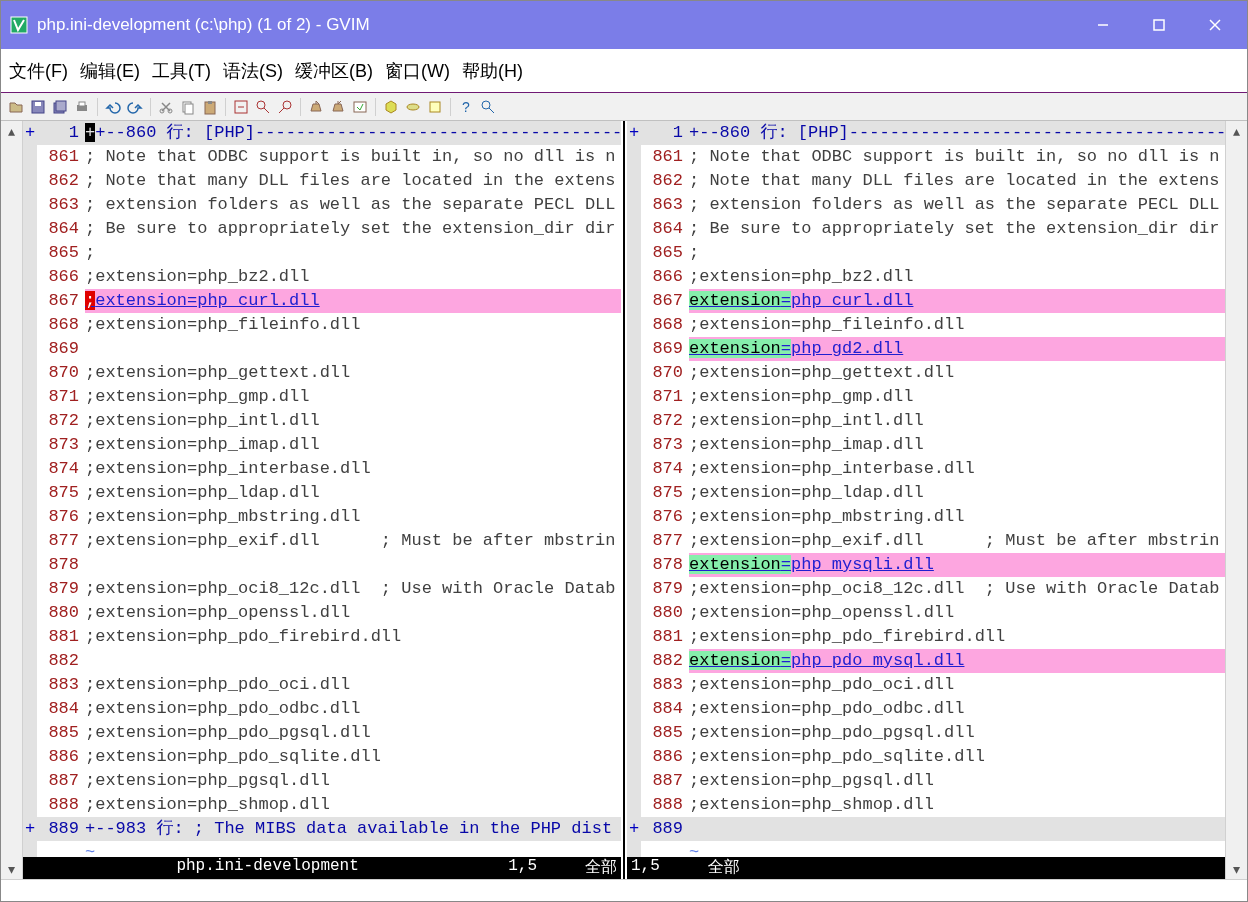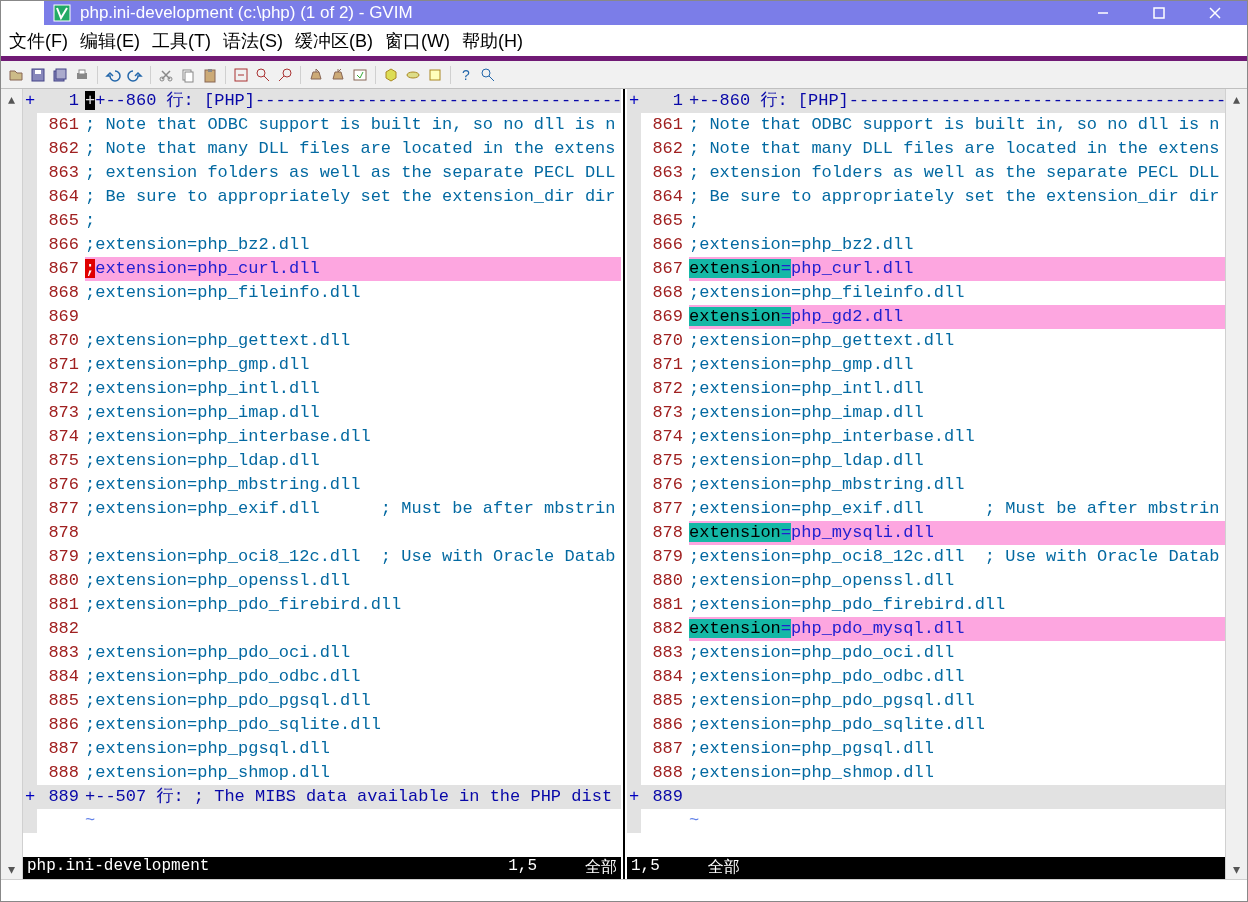--- a/index.html
+++ b/index.html
@@ -16,14 +16,13 @@
   }
   
   .titlebar {
-    height: 24px;
+    height: 48px;
     background: #7b7de8;
     color: #fff;
     display: flex;
     align-items: center;
     padding: 0 4px 0 8px;
     font-size: 17px;
-    margin-left: 43px;
   }
   .titlebar .ico {
     width: 20px; height: 20px; margin-right: 8px;

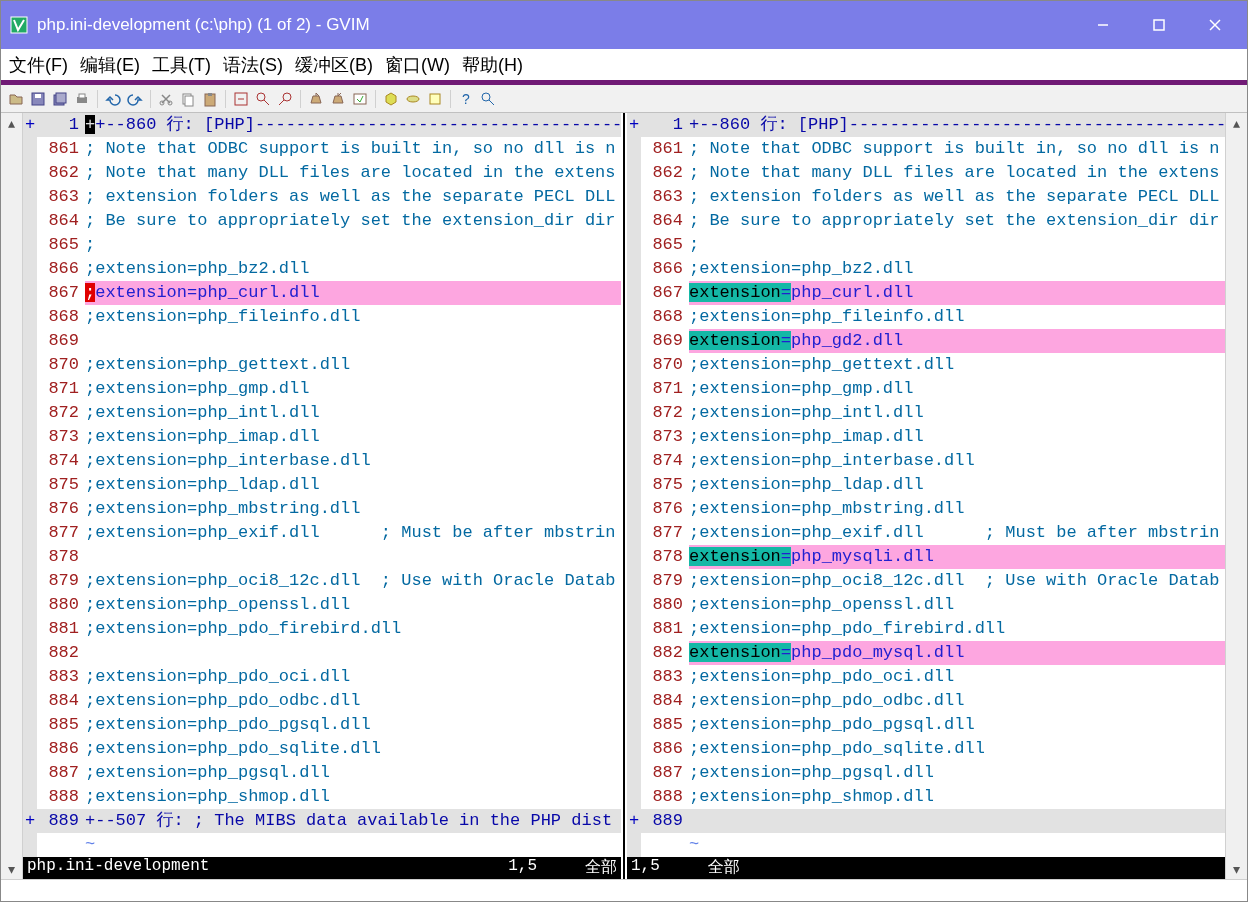--- a/index.html
+++ b/index.html
@@ -37,10 +37,10 @@
   }
   
   .menubar {
-    height: 36px; background: #fff;
+    height: 44px; background: #fff;
     display: flex; align-items: center;
     padding: 8px 8px;
-    border-bottom: 5px solid #701a75;
+    border-bottom: 1px solid #701a75;
     font-size: 18px;
   }
   .menubar .menuitem { margin-right: 12px; cursor: pointer; }

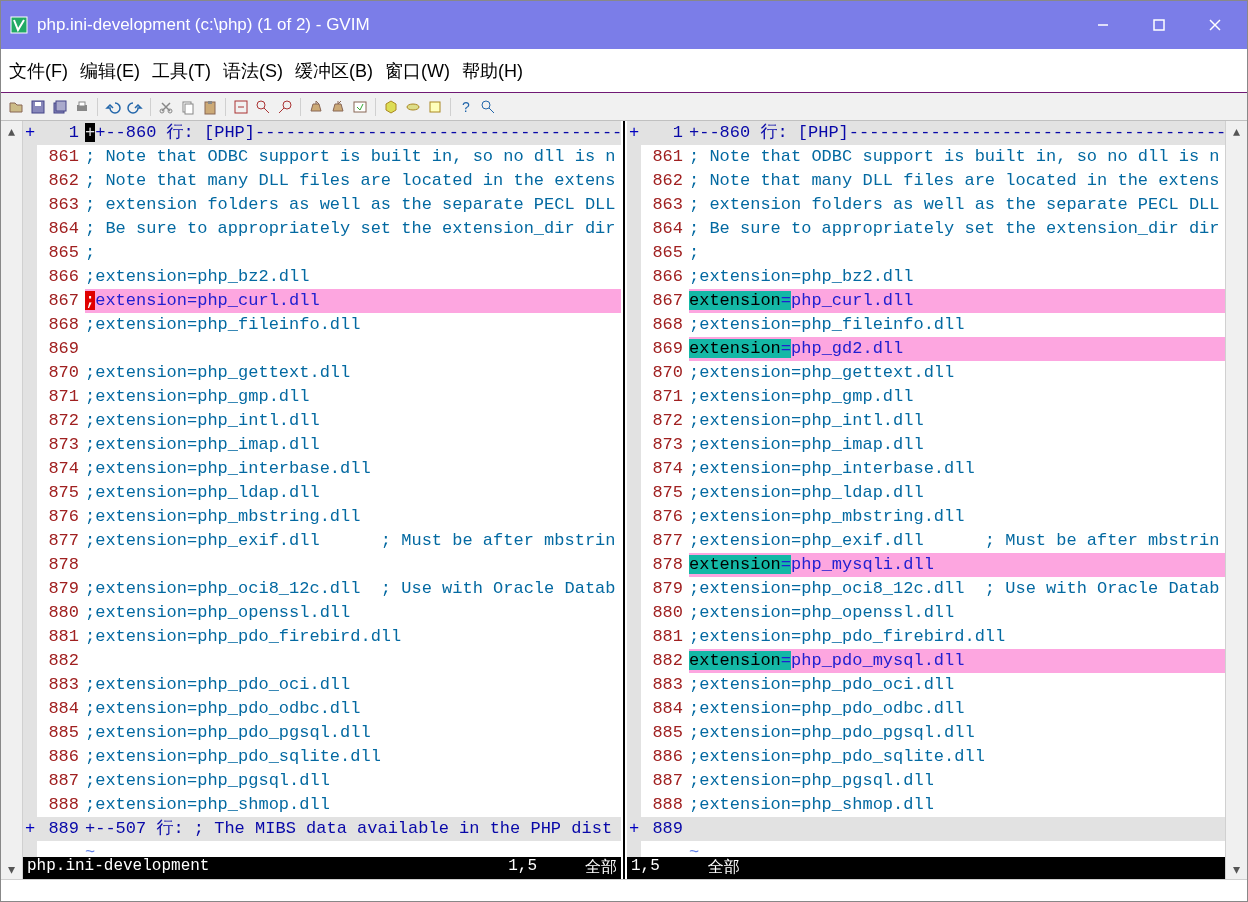--- a/index.html
+++ b/index.html
@@ -110,7 +110,7 @@
     flex: 1;
     overflow: hidden;
   }
-  .txt.comment-blue { color: #0369a1; }
+  .txt.comment-blue { color: #404040; }
   .foldline {
     background: #e2e2e2;
     color: #0808a8;

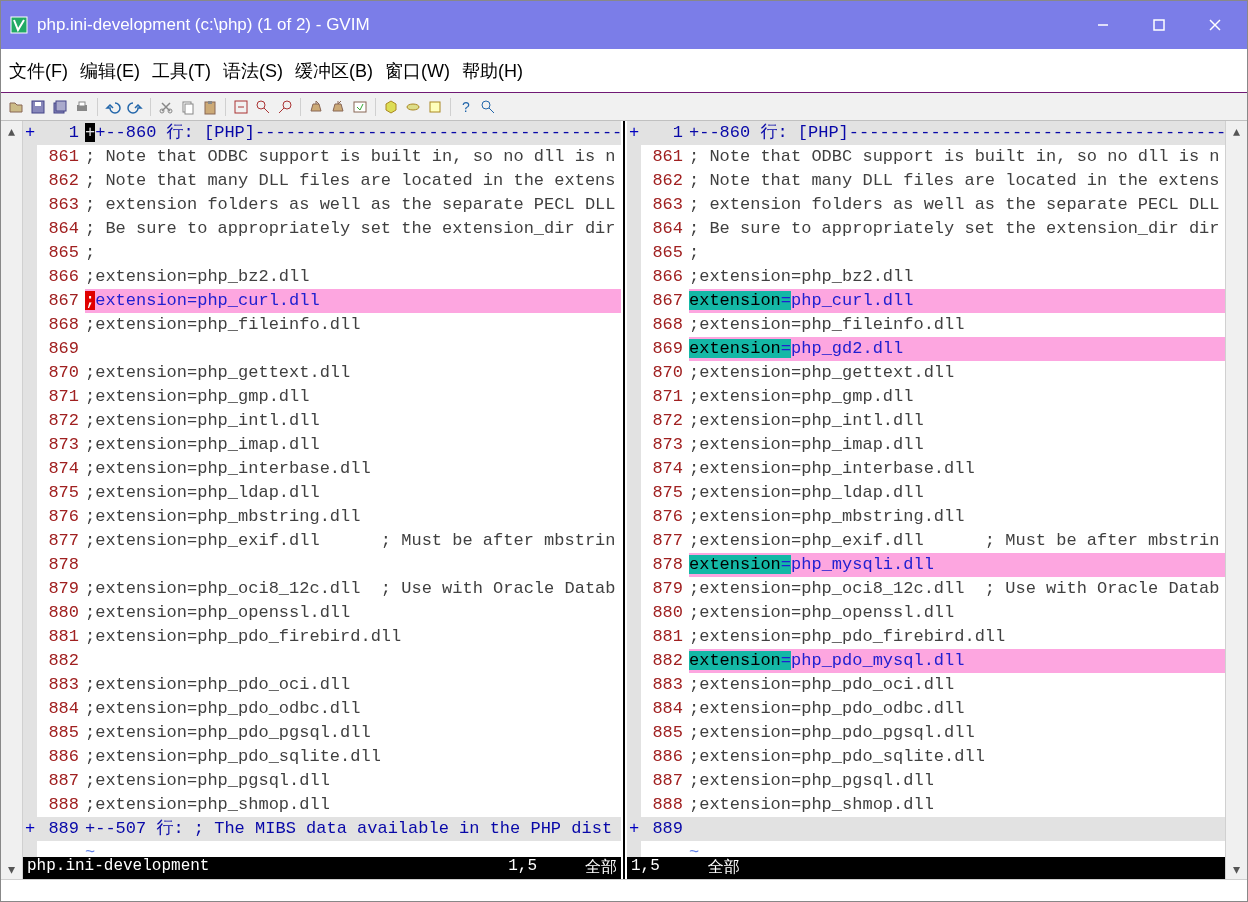--- a/index.html
+++ b/index.html
@@ -121,6 +121,7 @@
     color: #2020d0;
     display: inline-block;
     width: 100%;
+    text-decoration: underline;
   }
   .diffhi .chg {
     background: #e00000;

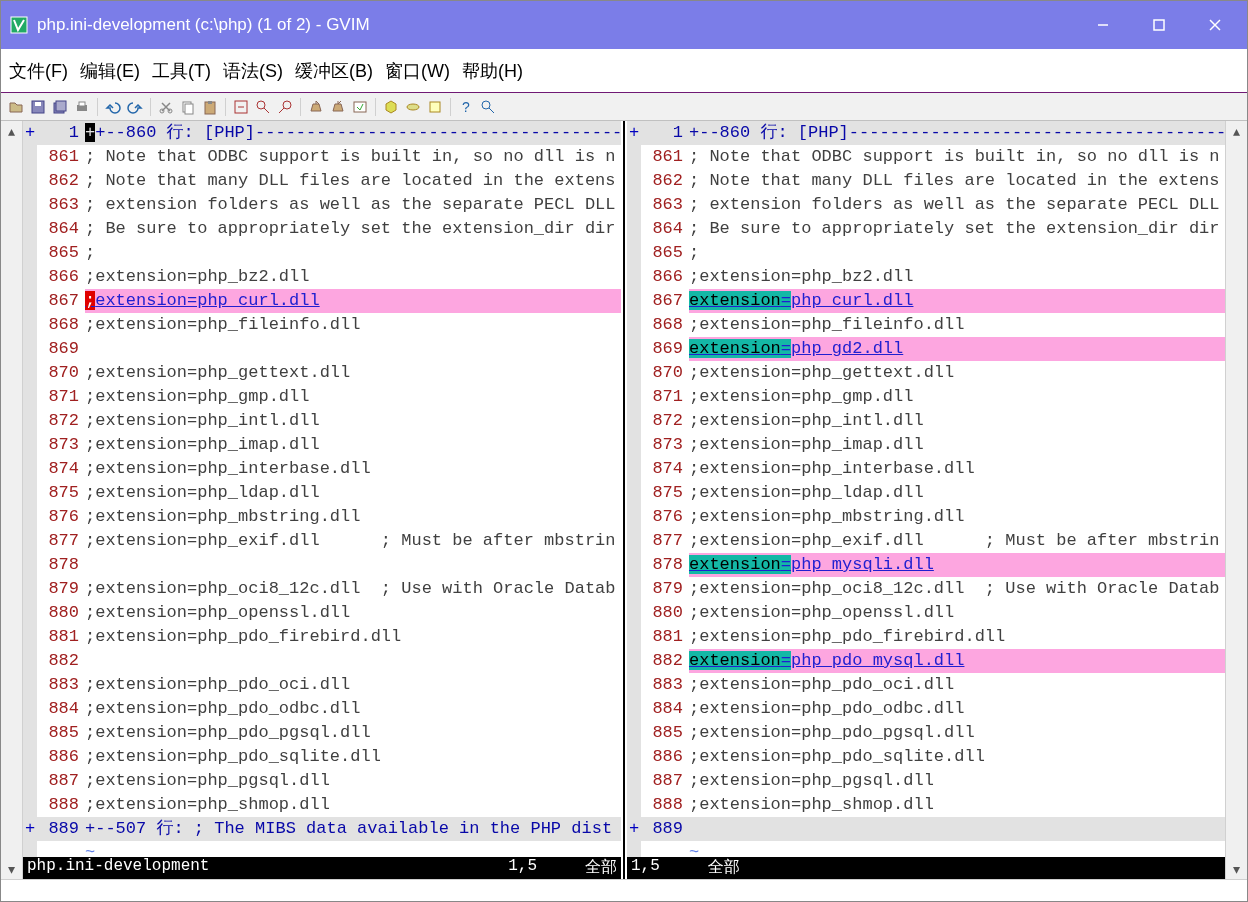--- a/index.html
+++ b/index.html
@@ -128,7 +128,7 @@
     color: #fff;
   }
   .diffhi .chg2 {
-    background: #14b8a6;
+    background: #86efac;
     color: #000;
   }
   .diffhi .chg2 .eq { color: #2020d0; }

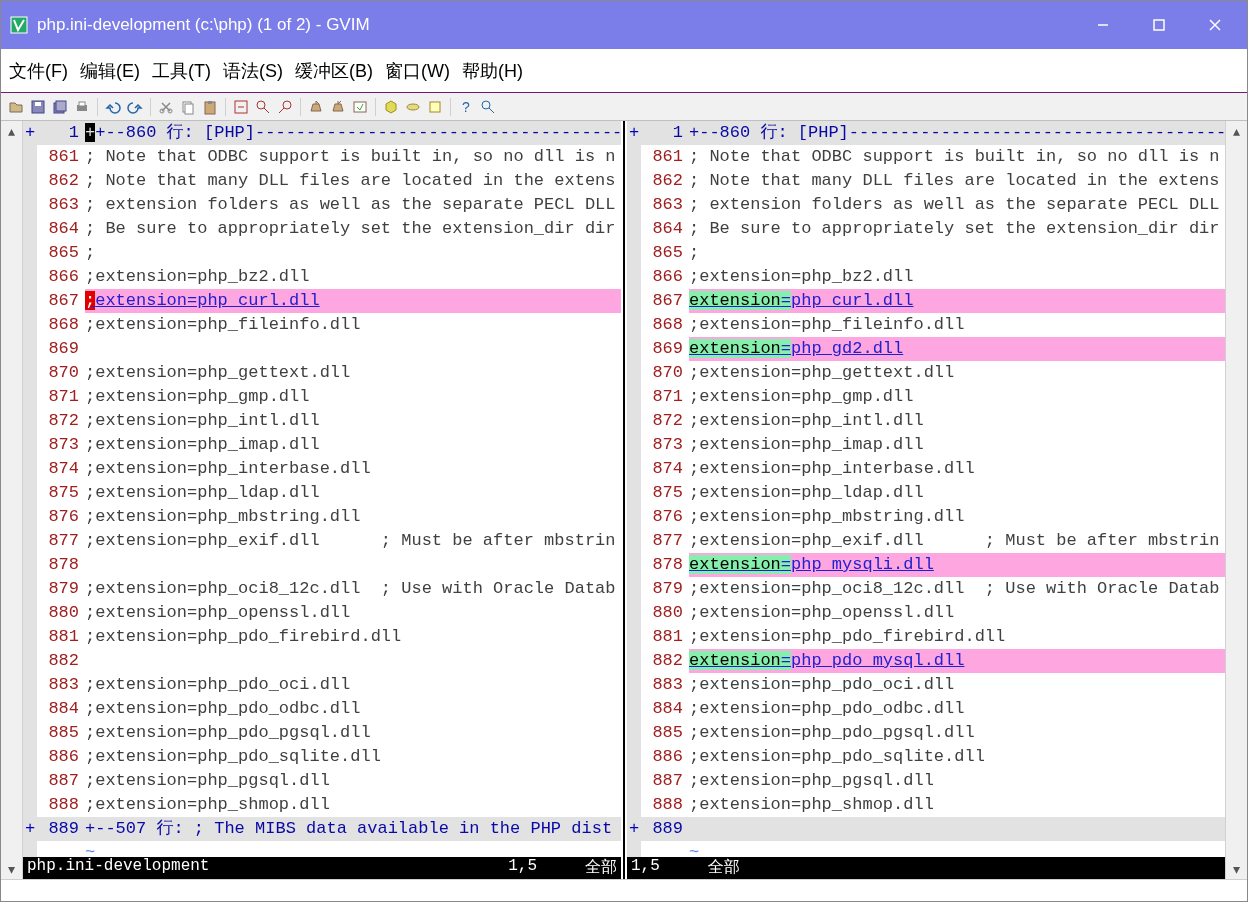--- a/index.html
+++ b/index.html
@@ -361,7 +361,7 @@
       <div class="line"><span class="foldcol">&nbsp;</span><span class="linenum">886</span><span class="txt comment-blue">;extension=php_pdo_sqlite.dll</span></div>
       <div class="line"><span class="foldcol">&nbsp;</span><span class="linenum">887</span><span class="txt comment-blue">;extension=php_pgsql.dll</span></div>
       <div class="line"><span class="foldcol">&nbsp;</span><span class="linenum">888</span><span class="txt comment-blue">;extension=php_shmop.dll</span></div>
-      <div class="line foldline"><span class="foldcol">+</span><span class="linenum">889</span><span class="txt">+--507 行: ; The MIBS data available in the PHP dist</span></div>
+      <div class="line foldline"><span class="foldcol">+</span><span class="linenum">889</span><span class="txt">+--983 行: ; The MIBS data available in the PHP dist</span></div>
       <div class="line"><span class="foldcol">&nbsp;</span><span class="linenum">&nbsp;</span><span class="txt tilde">~</span></div>
     </div>
     <div class="statusline">

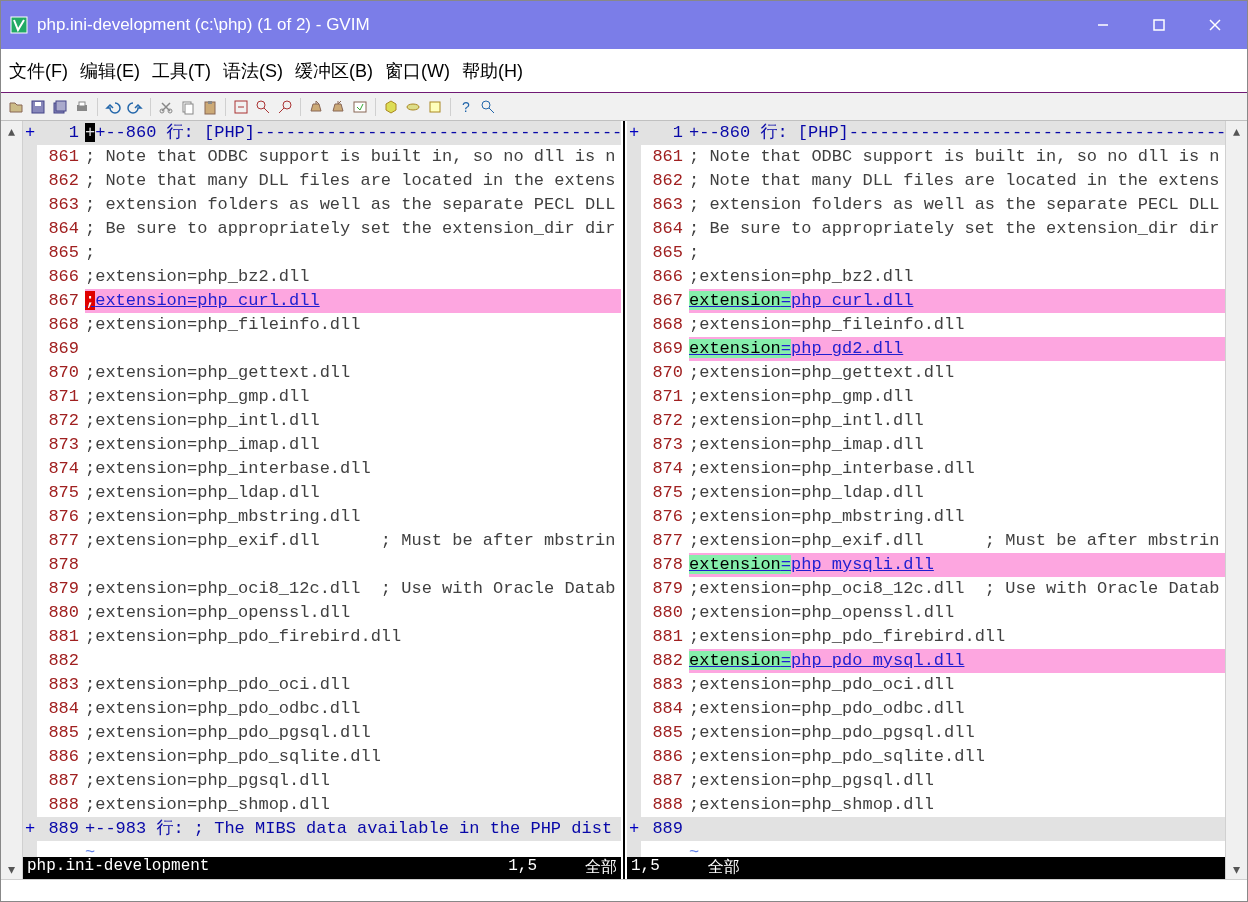--- a/index.html
+++ b/index.html
@@ -152,7 +152,7 @@
     padding: 0 4px;
     white-space: pre;
   }
-  .statusline .fname { flex: 1; }
+  .statusline .fname { flex: 1; text-align: center; }
   .cmdline {
     height: 22px; background: #fff;
     border-top: 1px solid #d0d0d0;

